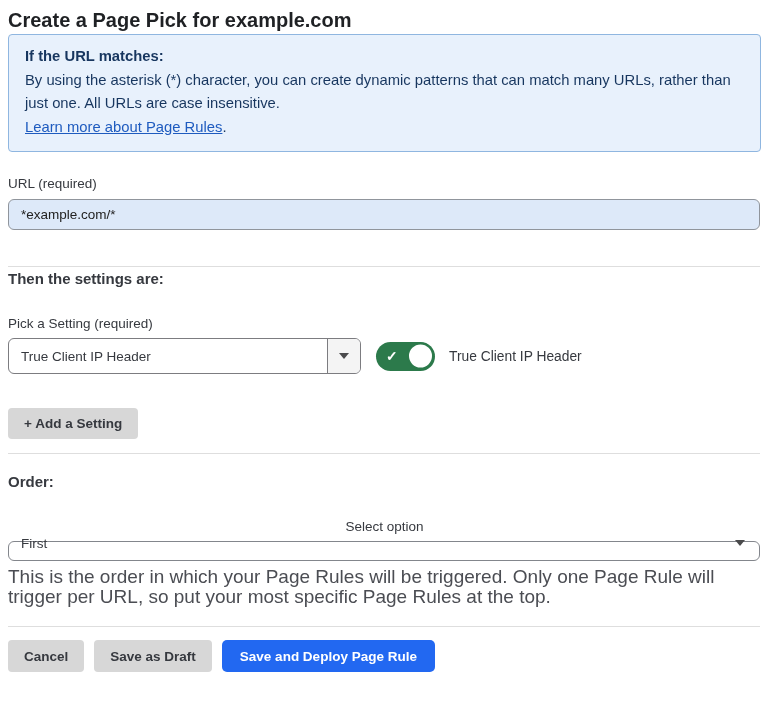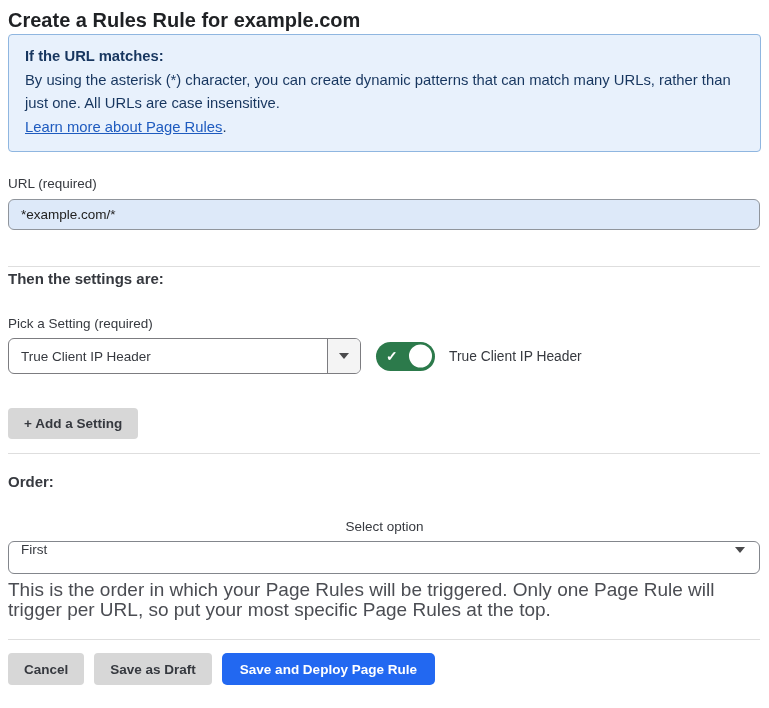--- a/index.html
+++ b/index.html
@@ -216,7 +216,7 @@
 
 <div class="page">
 
-  <h1 class="page-title">Create a Rules Rule for example.com</h1>
+  <h1 class="page-title">Create a Page Pick for example.com</h1>
 
   <div class="info-box">
     <div class="info-heading">If the URL matches:</div>

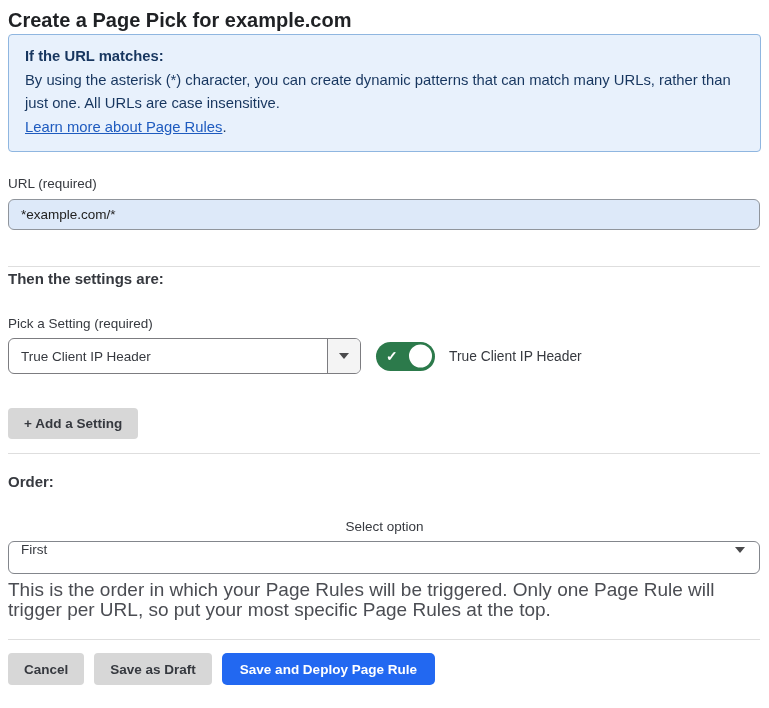--- a/index.html
+++ b/index.html
@@ -171,7 +171,7 @@
   .order-select {
     margin-top: 5px;
     width: 752px;
-    height: 33px;
+    height: 20px;
     border: 1px solid #83868c;
     border-radius: 6px;
     background: #ffffff;

